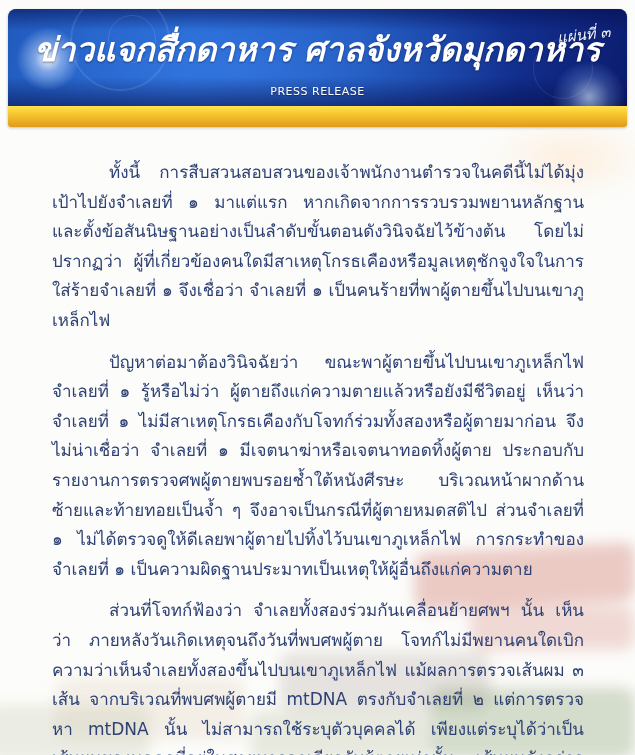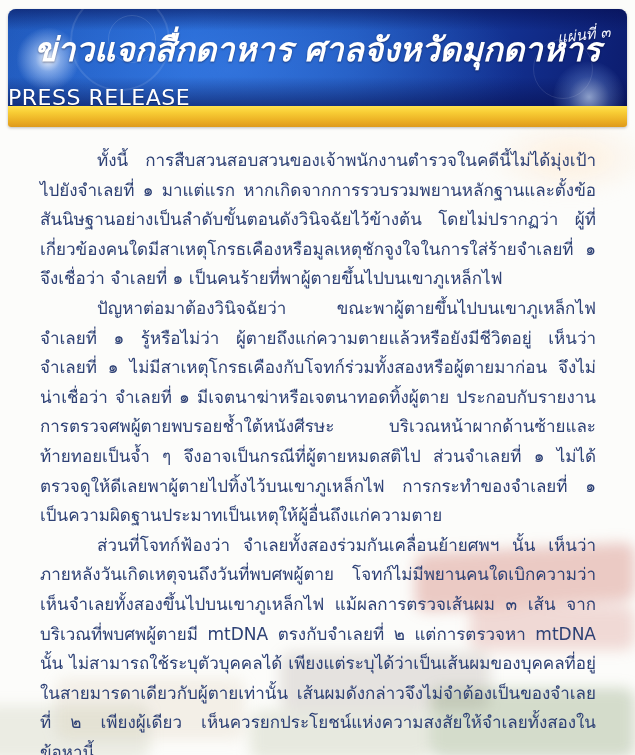--- a/index.html
+++ b/index.html
@@ -49,9 +49,8 @@
   .banner-subtitle{
     position:absolute;left:0;right:0;top:76px;
     display:flex;justify-content:center;gap:38px;
-    color:#ffffff;font-size:22px;letter-spacing:0.5px;
+    color:#ffffff;font-size:11px;letter-spacing:0.5px;
     text-shadow:0 1px 1px rgba(0,0,30,0.4);
-    flex-direction:column;
   }
   .sheet-label{
     position:absolute;right:16px;top:14px;

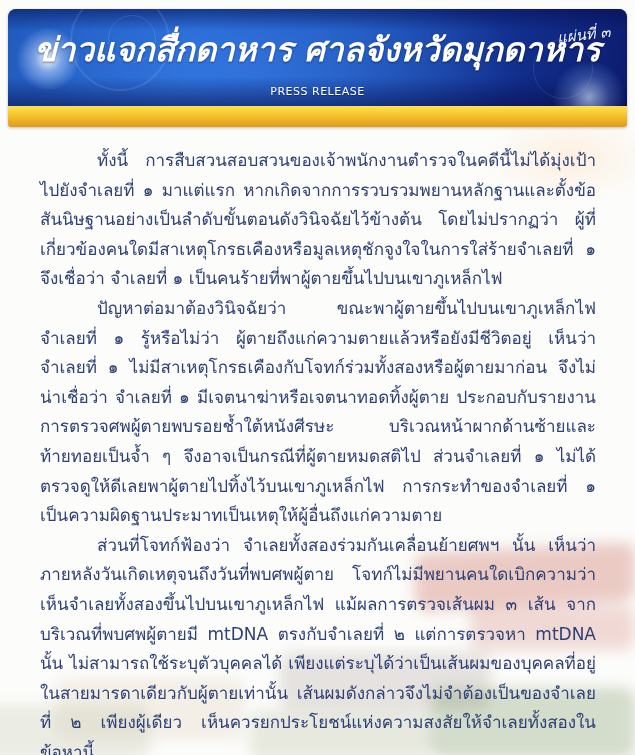--- a/index.html
+++ b/index.html
@@ -83,7 +83,7 @@
     color:#2e4175;font-size:17px;line-height:29.6px;
     text-align:justify;
   }
-  .doc-body p{margin:0;text-indent:57px;}
+  .doc-body p{margin:12px;text-indent:57px;}
 </style>
 </head>
 <body>

